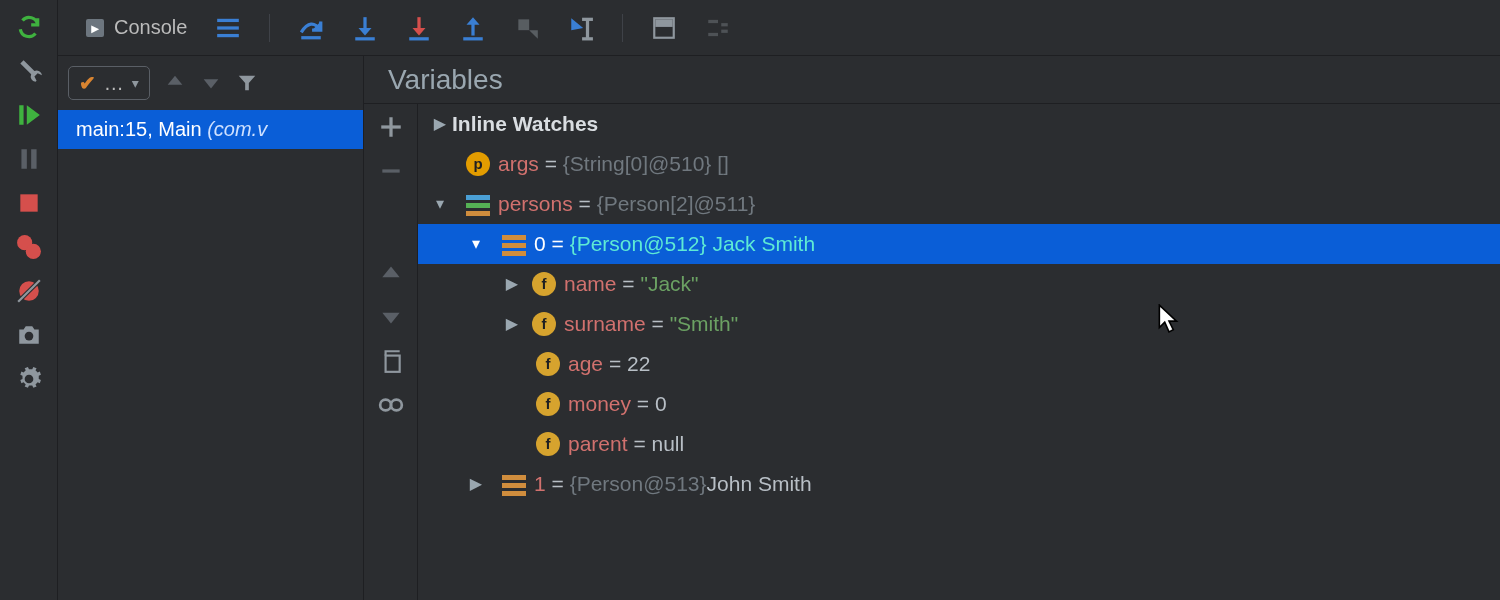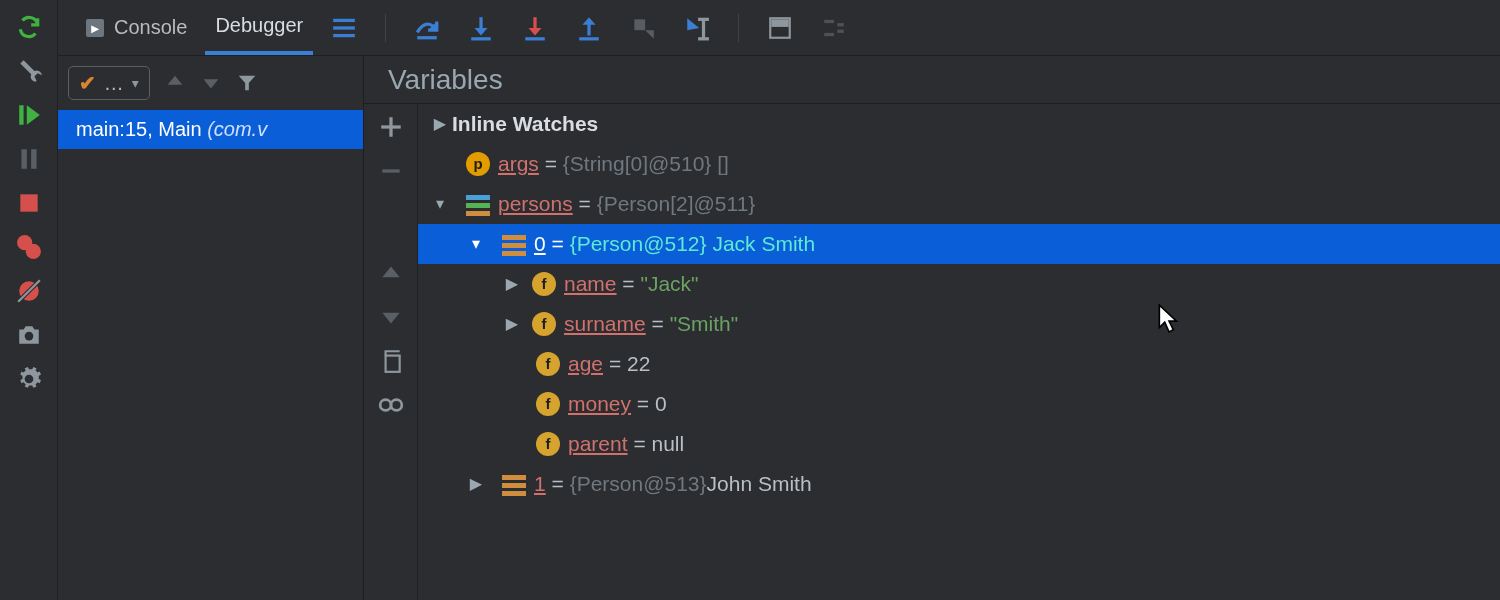--- a/index.html
+++ b/index.html
@@ -329,9 +329,6 @@
         <div class="console-btn">
           <span class="ci">▸</span>
           <span>Console</span>
-        </div>
-        <div class="tab-btn active">
-          <span>Debugger</span>
         </div>
         <span class="tb-icon">
           <svg viewBox="0 0 24 24" stroke="#3a7fd4" stroke-width="3">

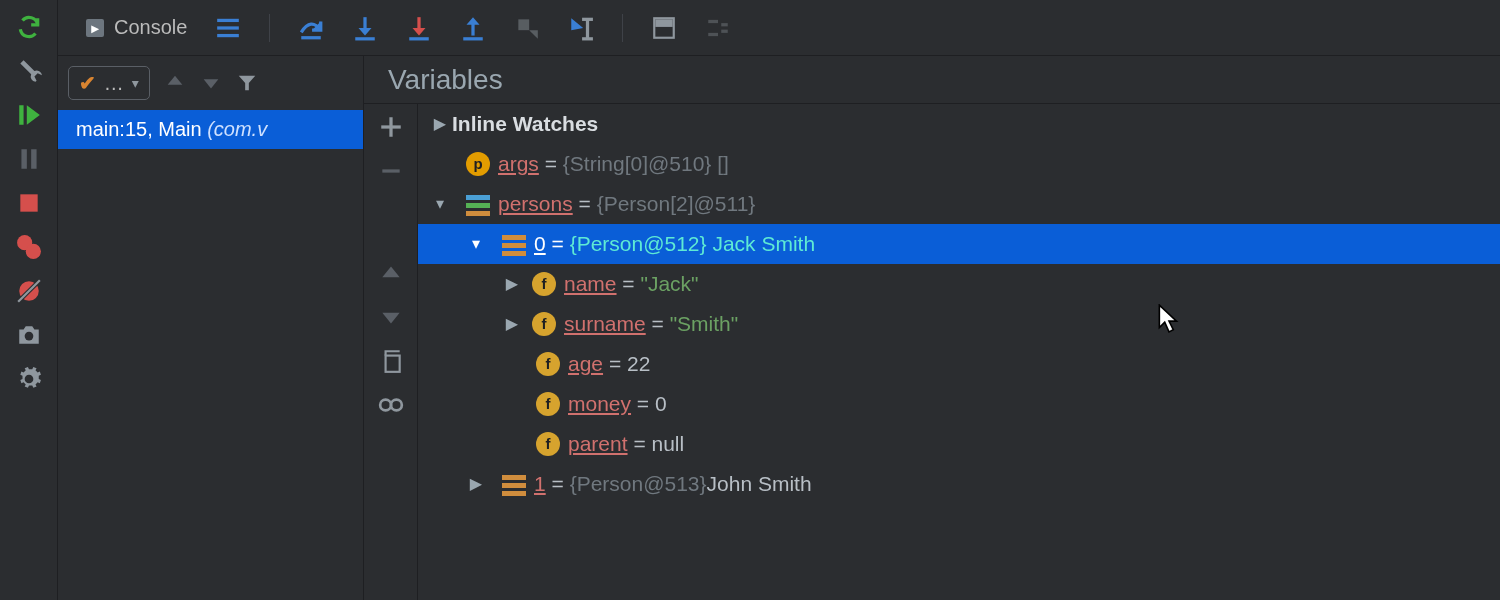--- a/index.html
+++ b/index.html
@@ -245,7 +245,7 @@
   .arr-icon.vnum .bar:nth-child(2){background:#55b255;}
   .arr-icon.vnum .bar:nth-child(3){background:#d08d3d;}
   .arr-icon.obj .bar{background:#d08d3d;}
-  .vname { color: #d1716e; text-decoration: underline; }
+  .vname { color: #d1716e; }
   .trow.selected .vname { color: #fff; }
   .vval.obj { color: #70787f; }
   .vval.str { color: #6ba163; }

